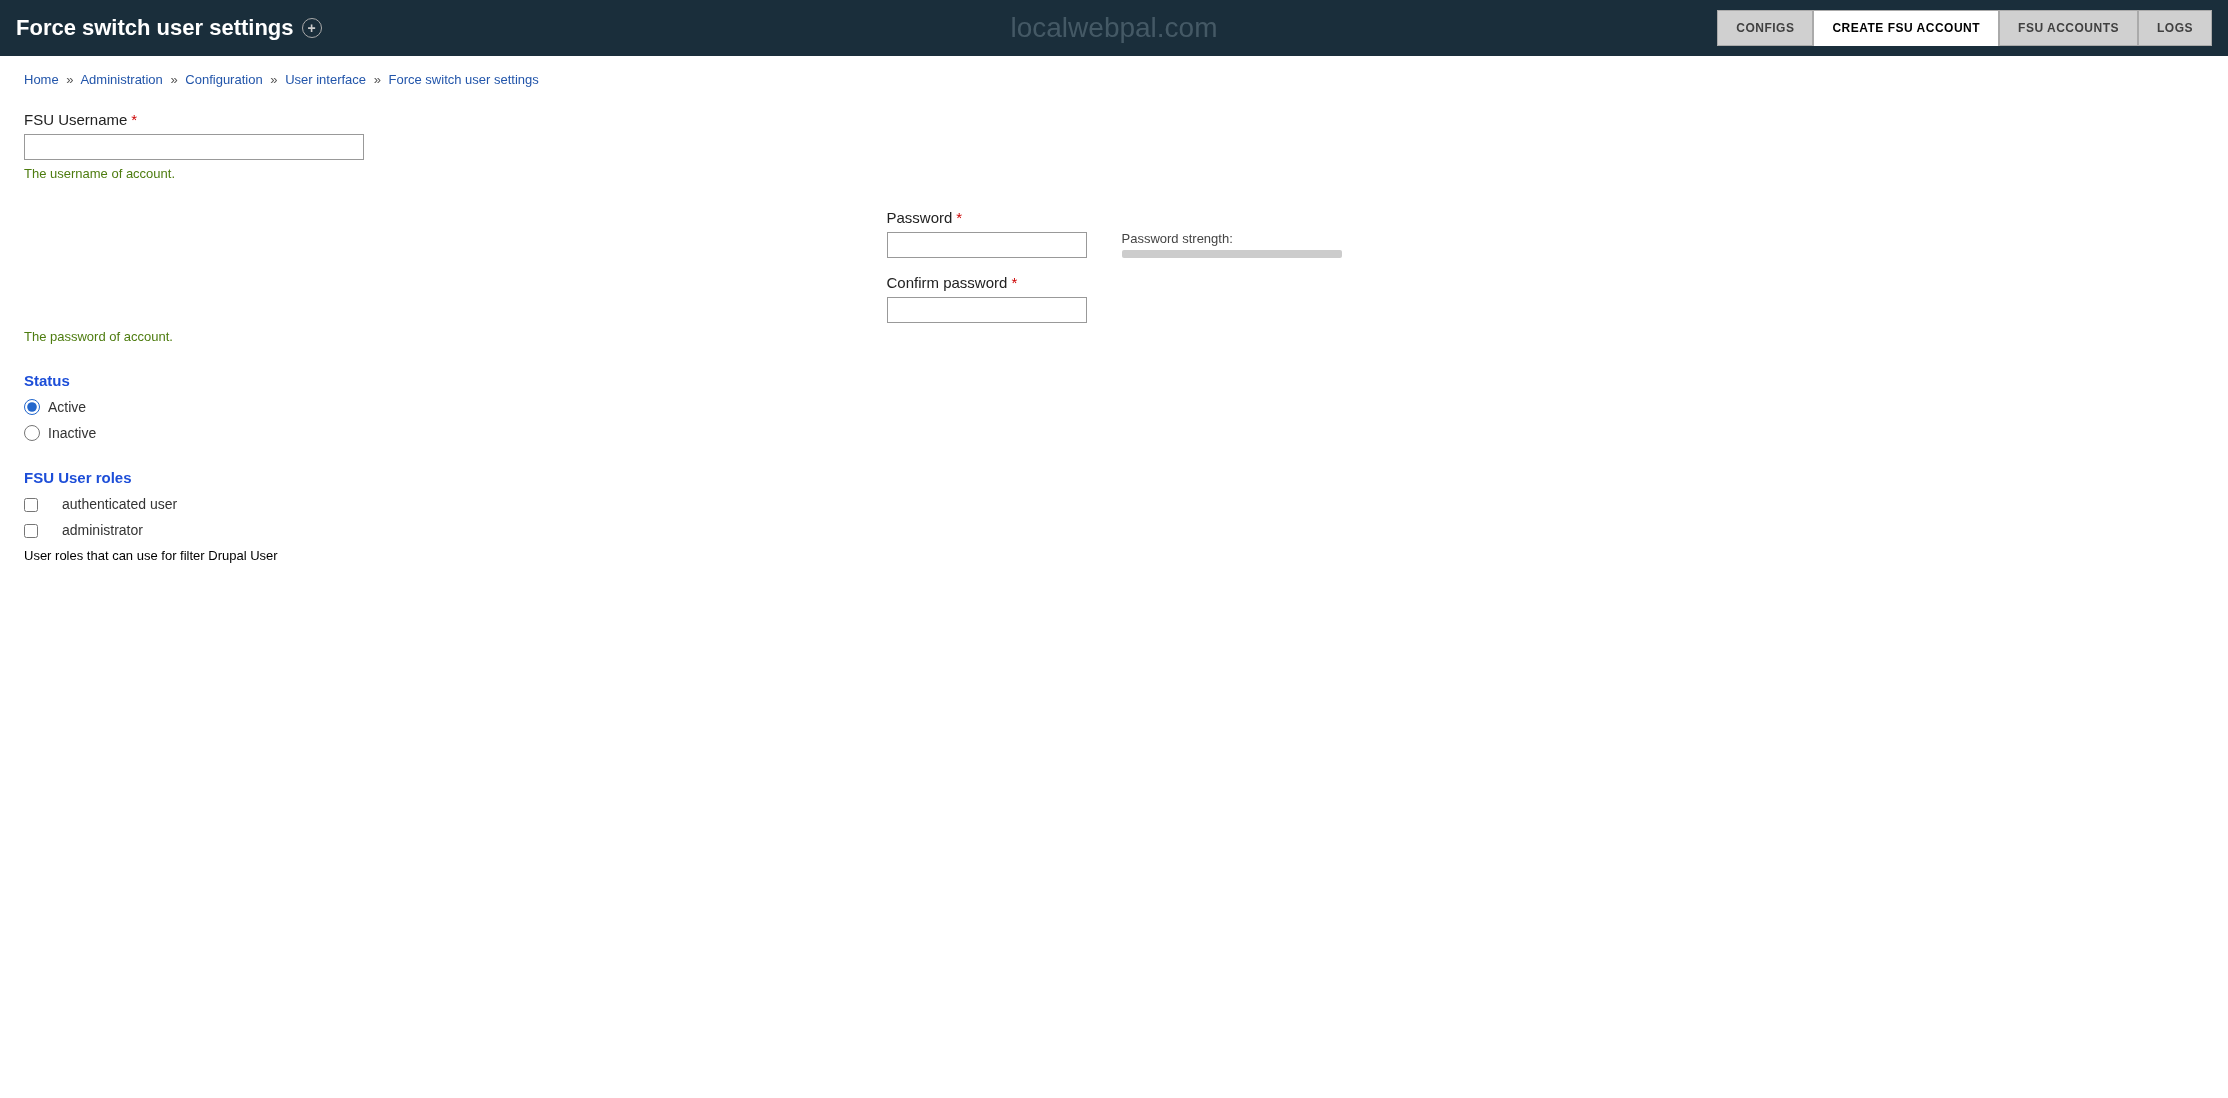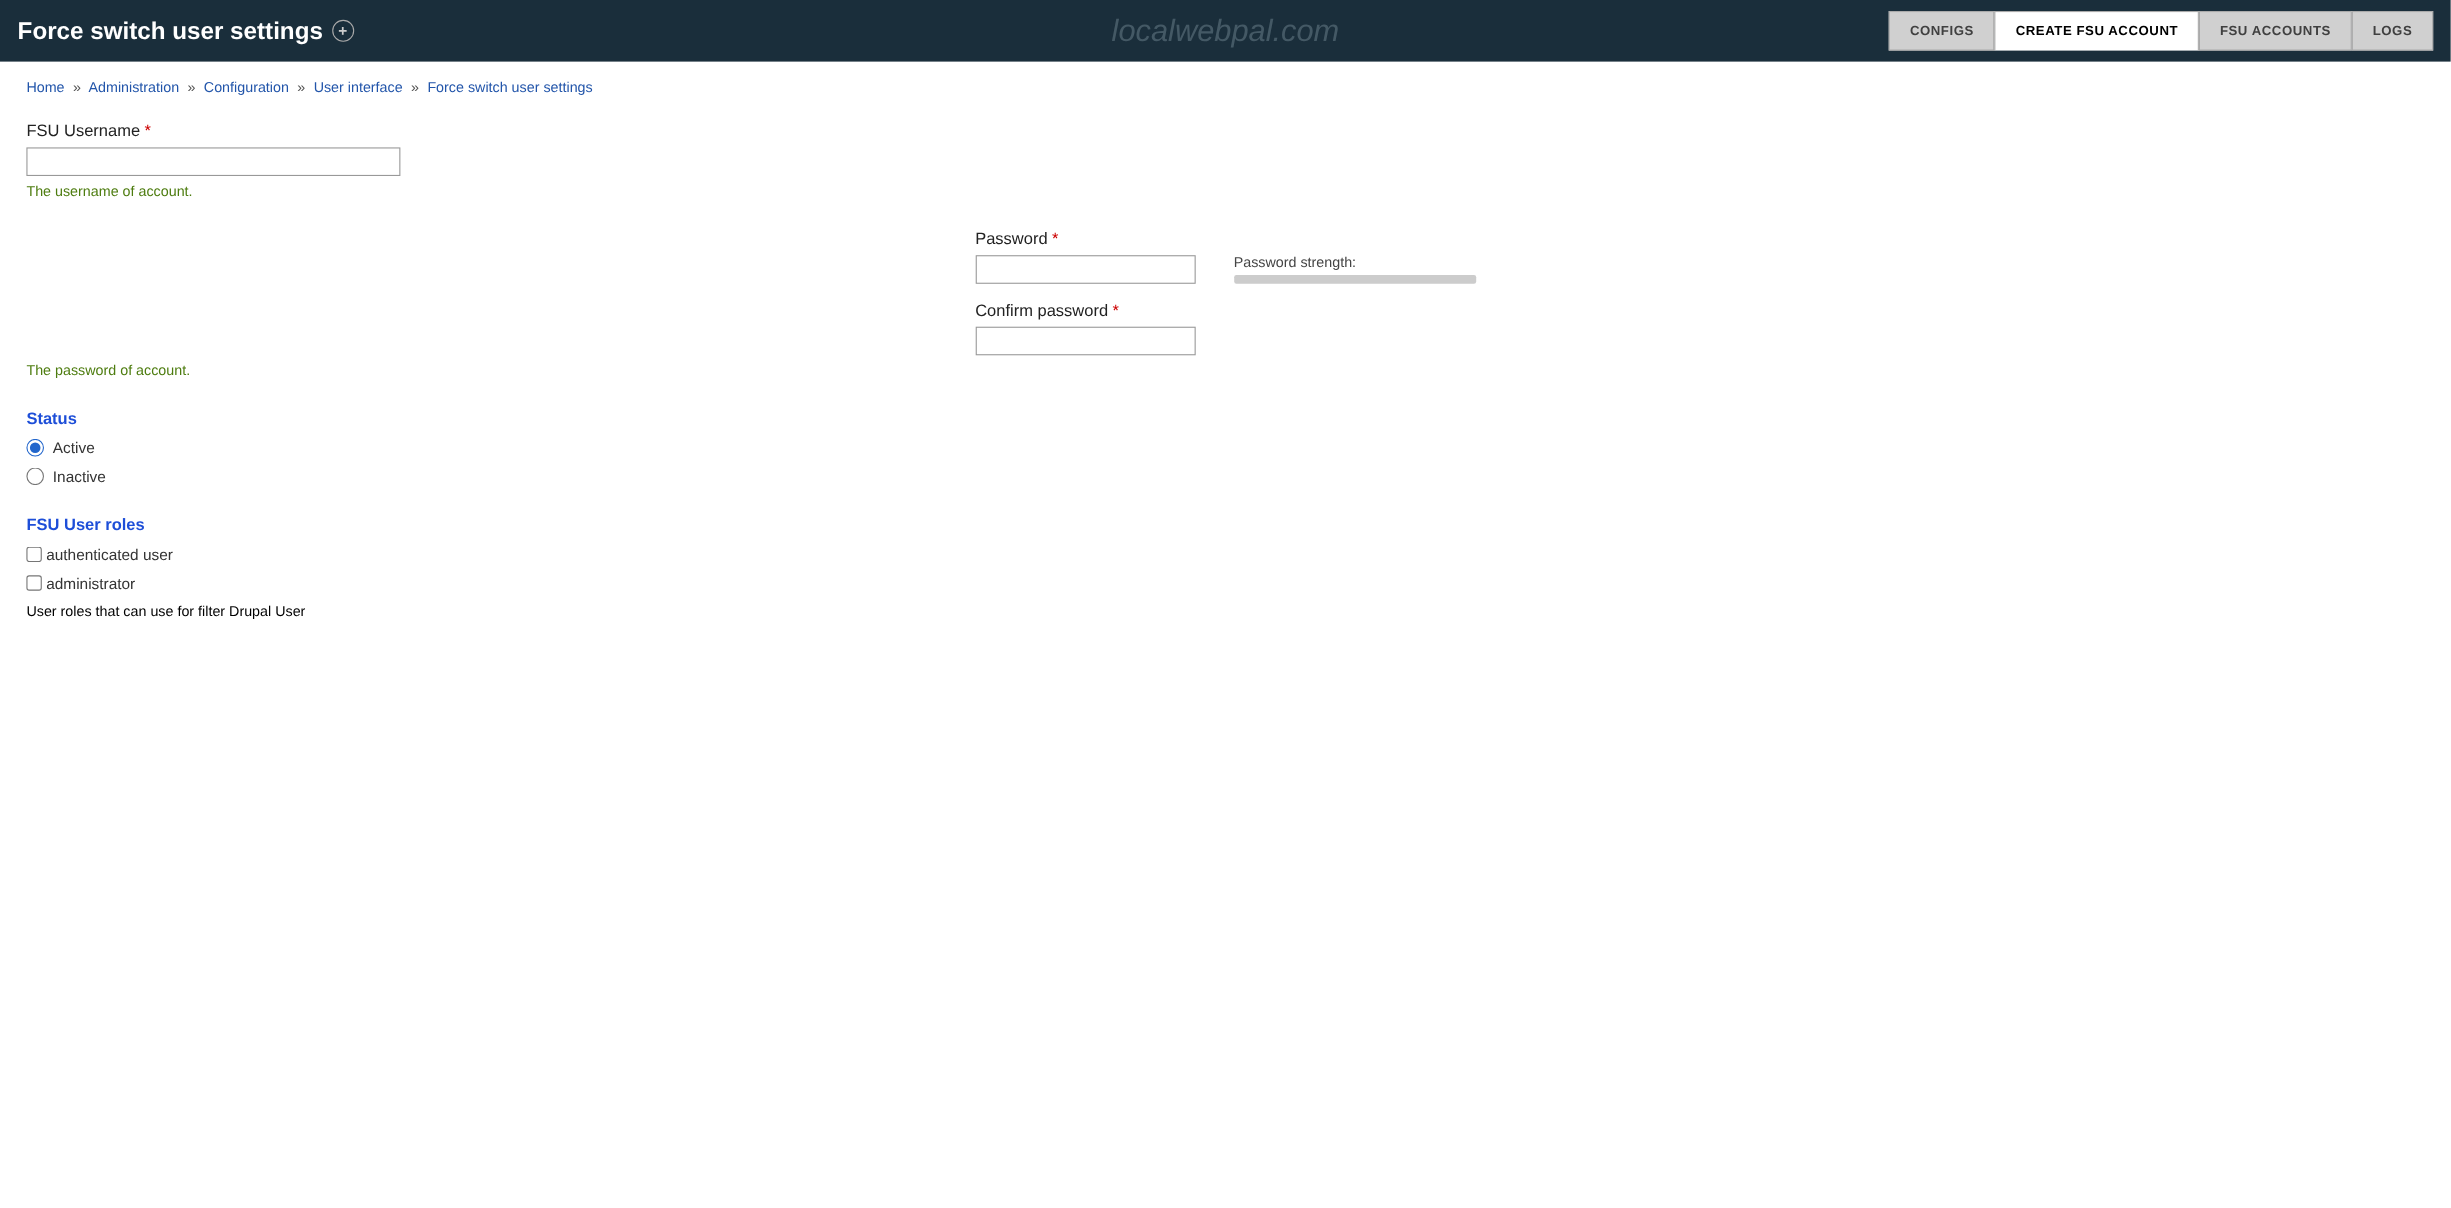--- a/index.html
+++ b/index.html
@@ -41,7 +41,6 @@
       transform: translateX(-50%);
       color: rgba(150,170,180,0.35);
       font-size: 28px;
-      font-style: italic;
       pointer-events: none;
       white-space: nowrap;
     }

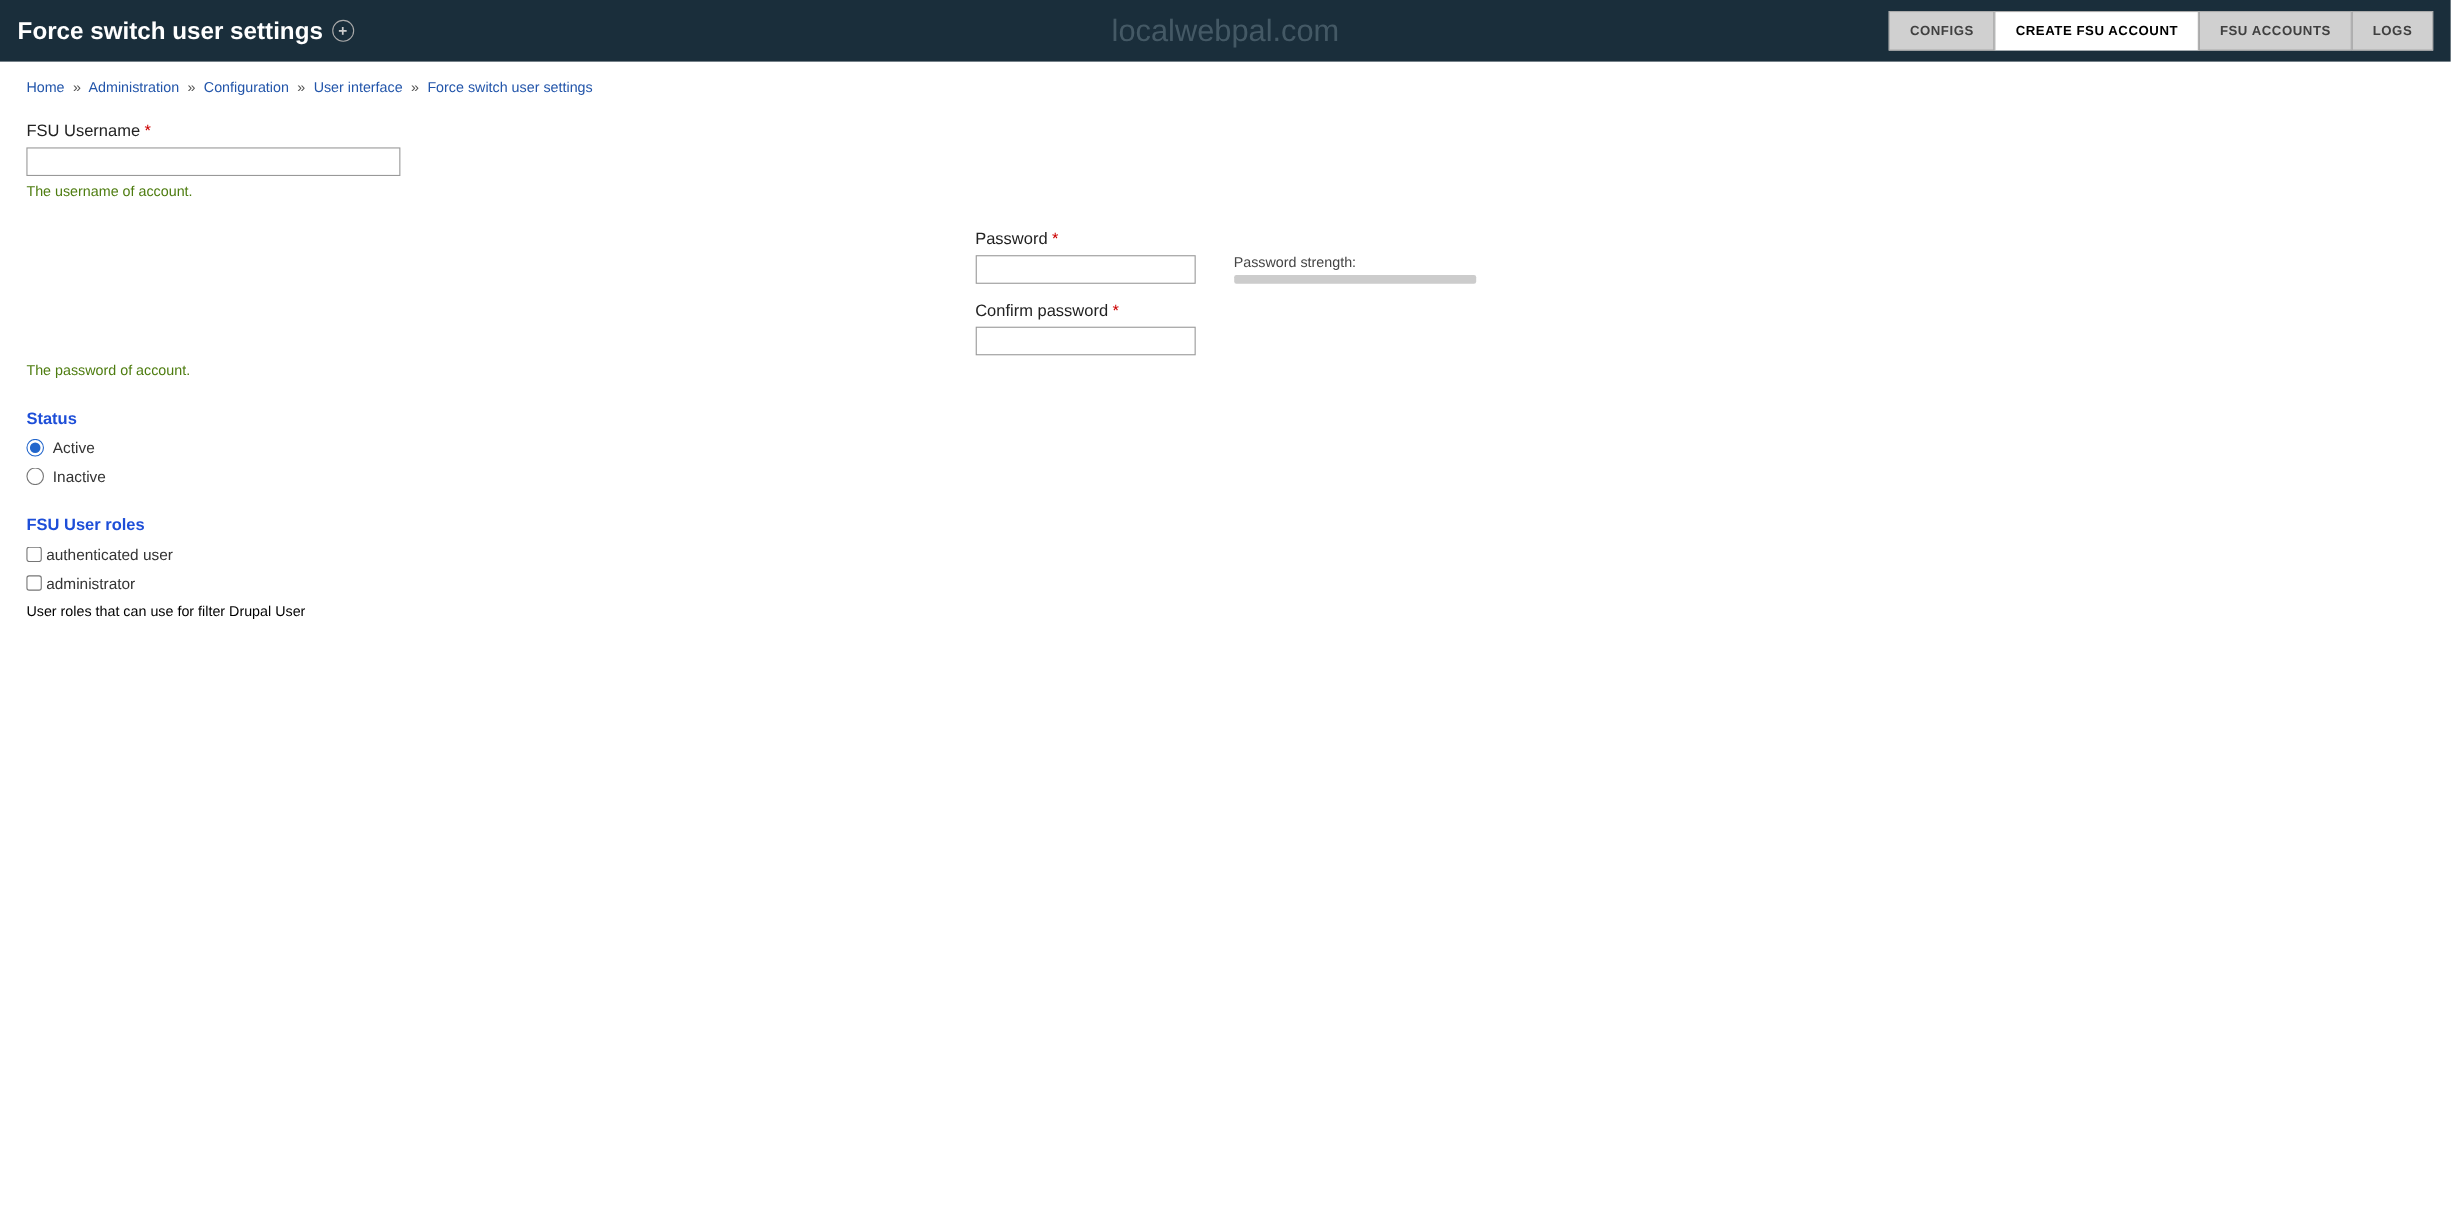--- a/index.html
+++ b/index.html
@@ -172,8 +172,8 @@
     
     .checkbox-item {
       display: flex;
-      align-items: center;
-      gap: 4px;
+      align-items: flex-end;
+      gap: 24px;
       margin-bottom: 10px;
       font-size: 14px;
       cursor: pointer;

